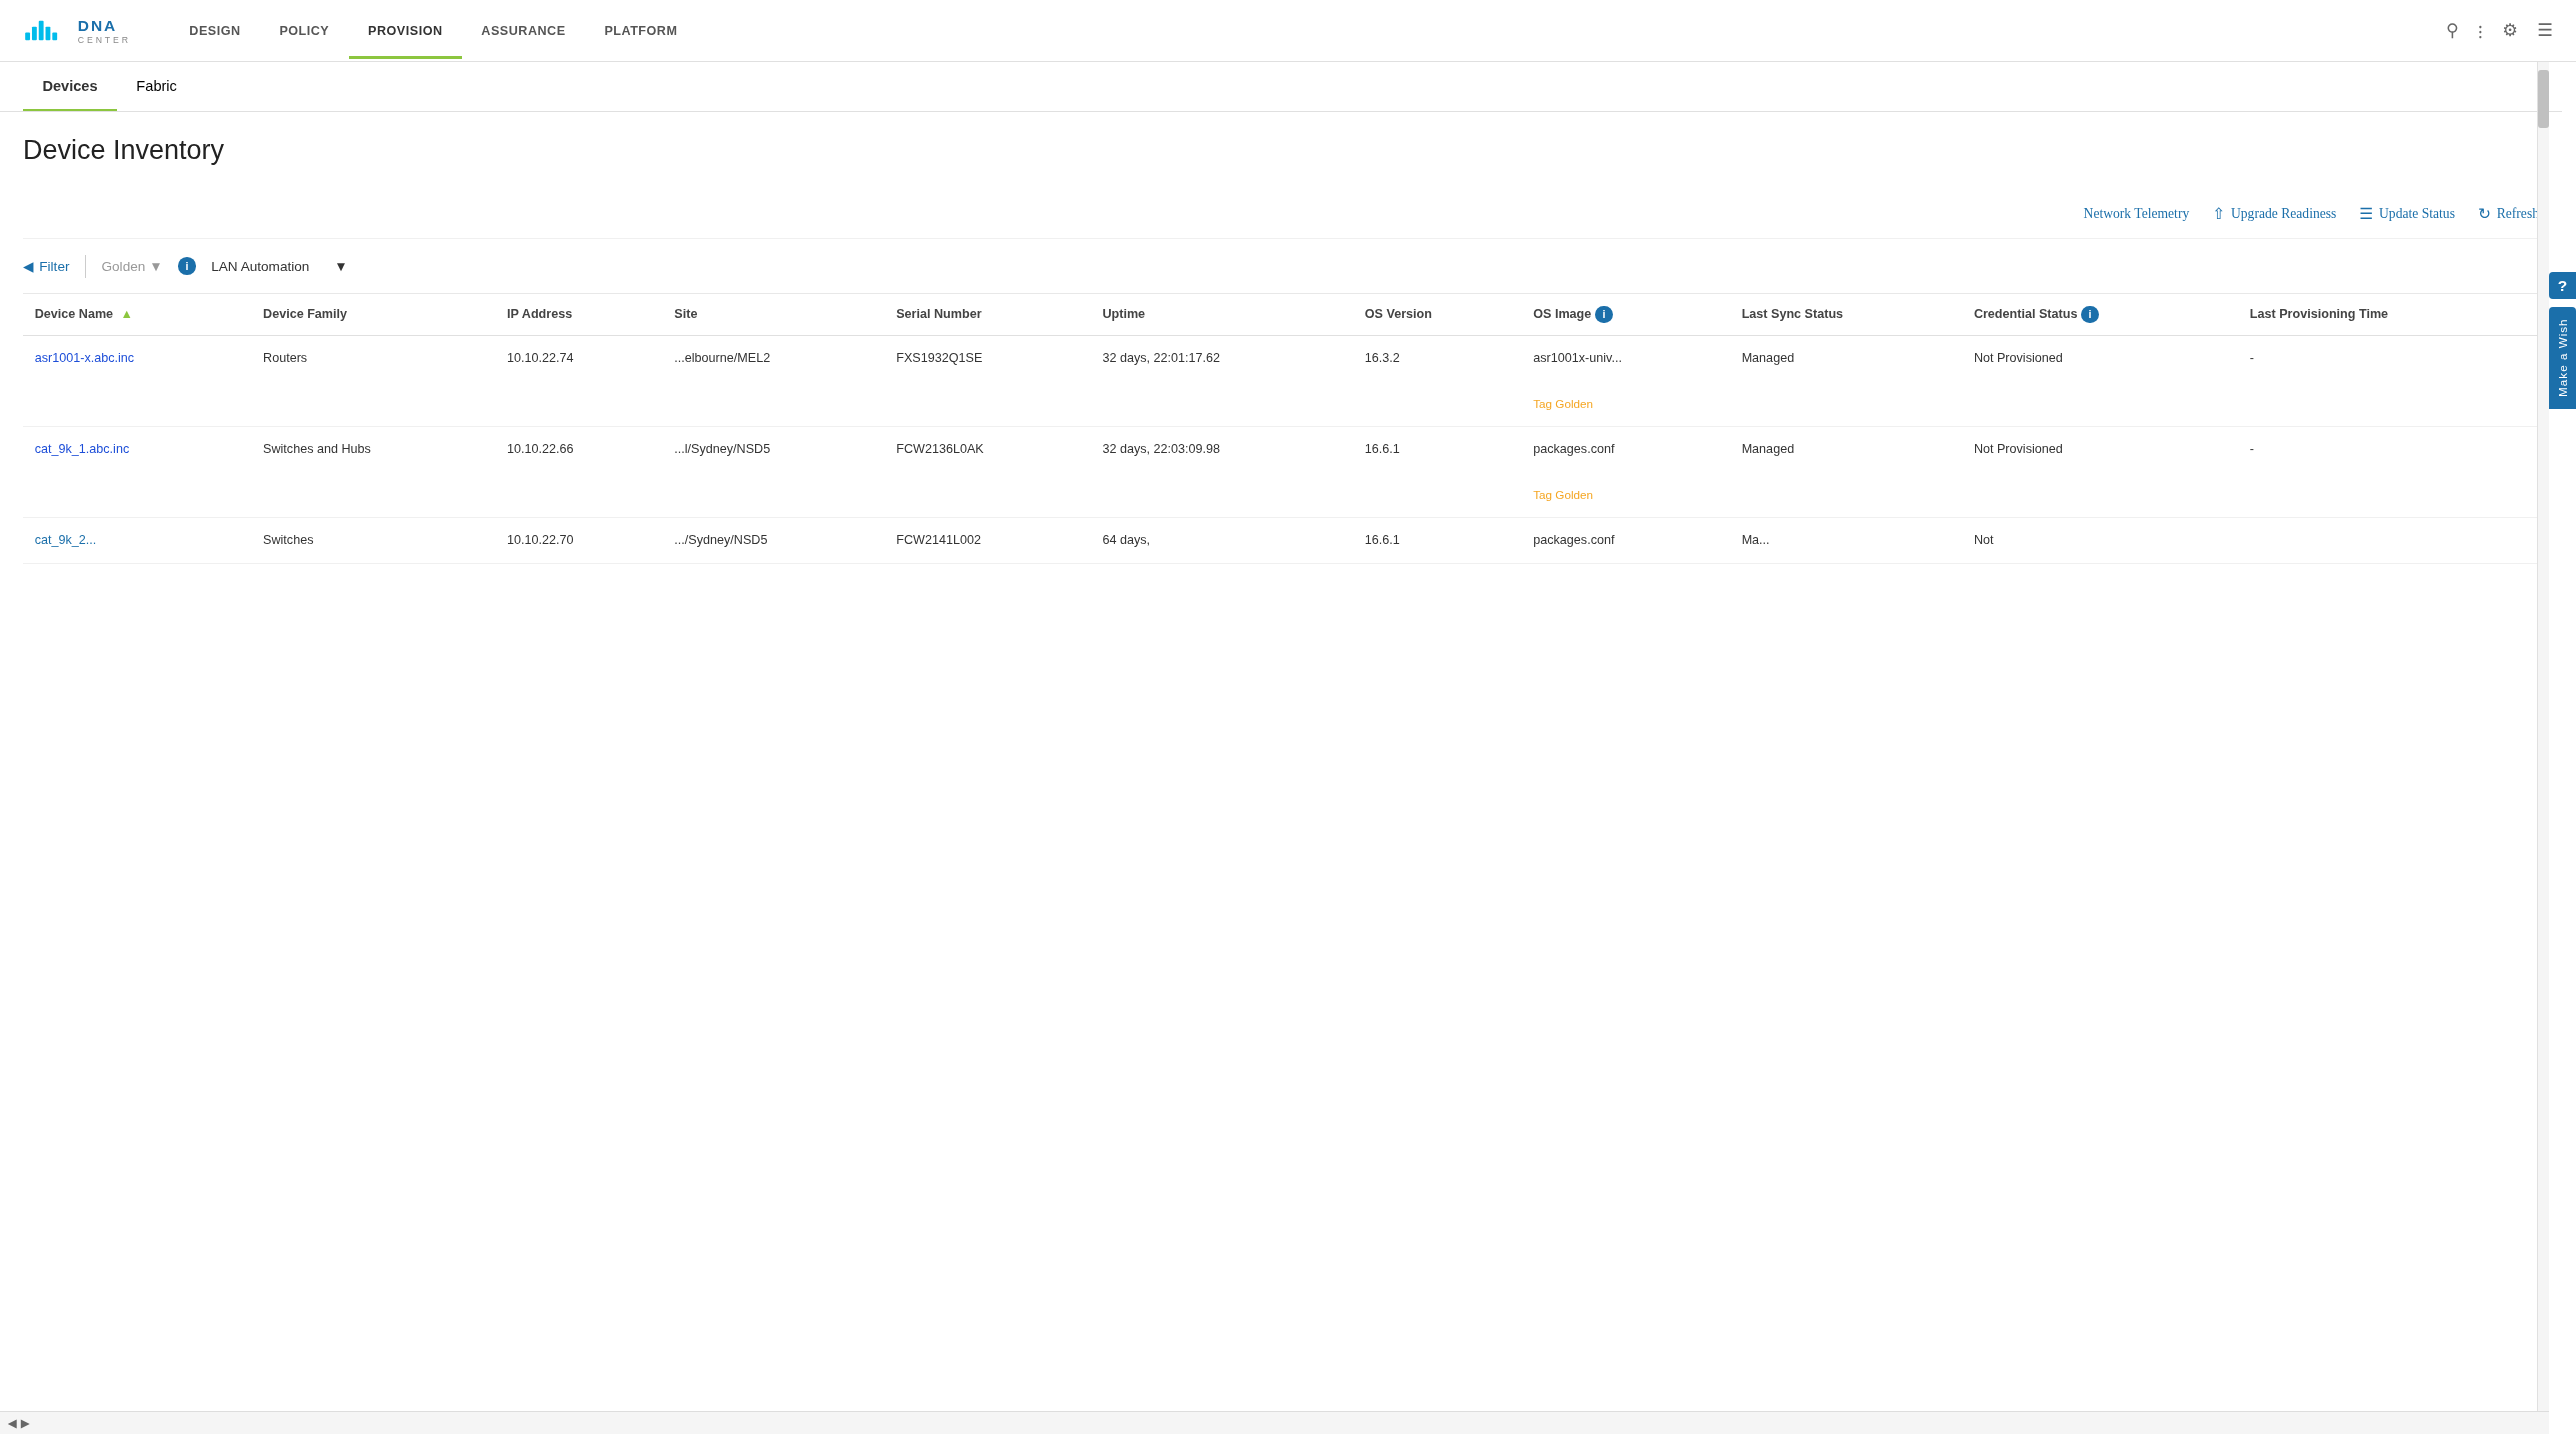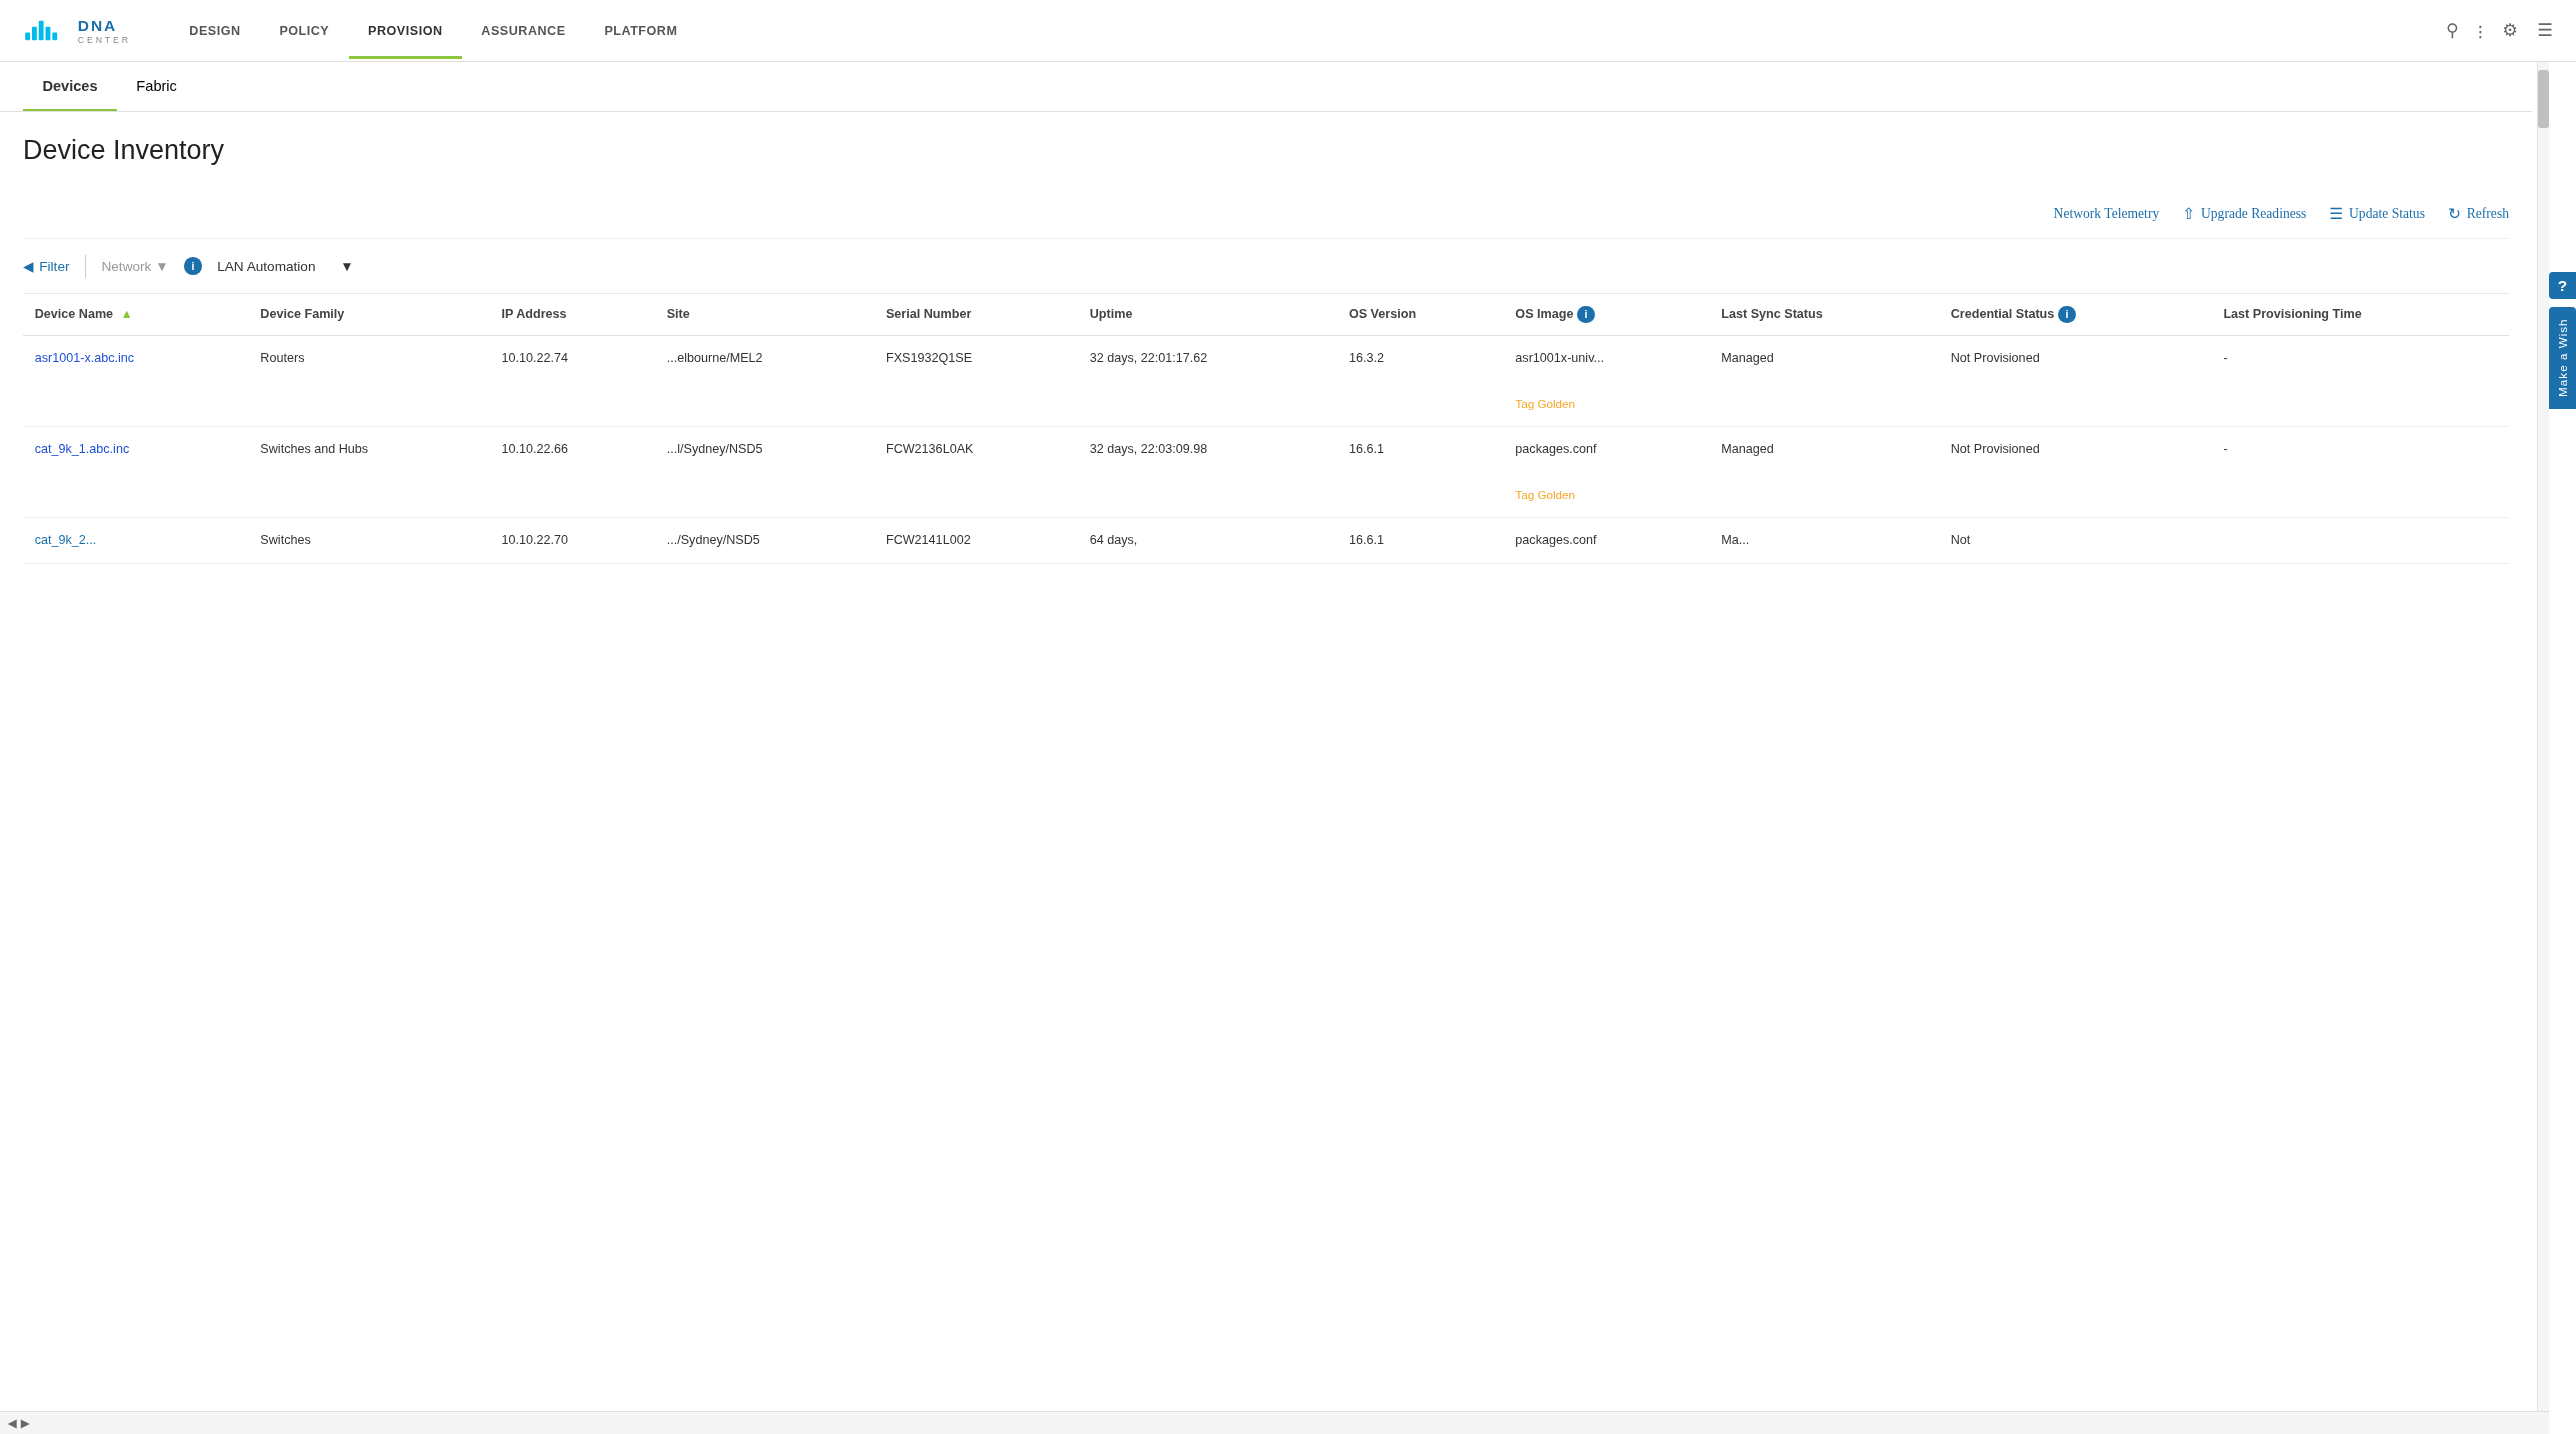--- a/index.html
+++ b/index.html
@@ -172,7 +172,7 @@
   <div class="scroll-thumb"></div>
 </div>
 
-<div class="main-scroll" style="padding-right:44px;">
+<div class="main-scroll" style="padding-right:14px;">
 
   <div class="page-tabs">
     <div class="page-tab active">Devices</div>

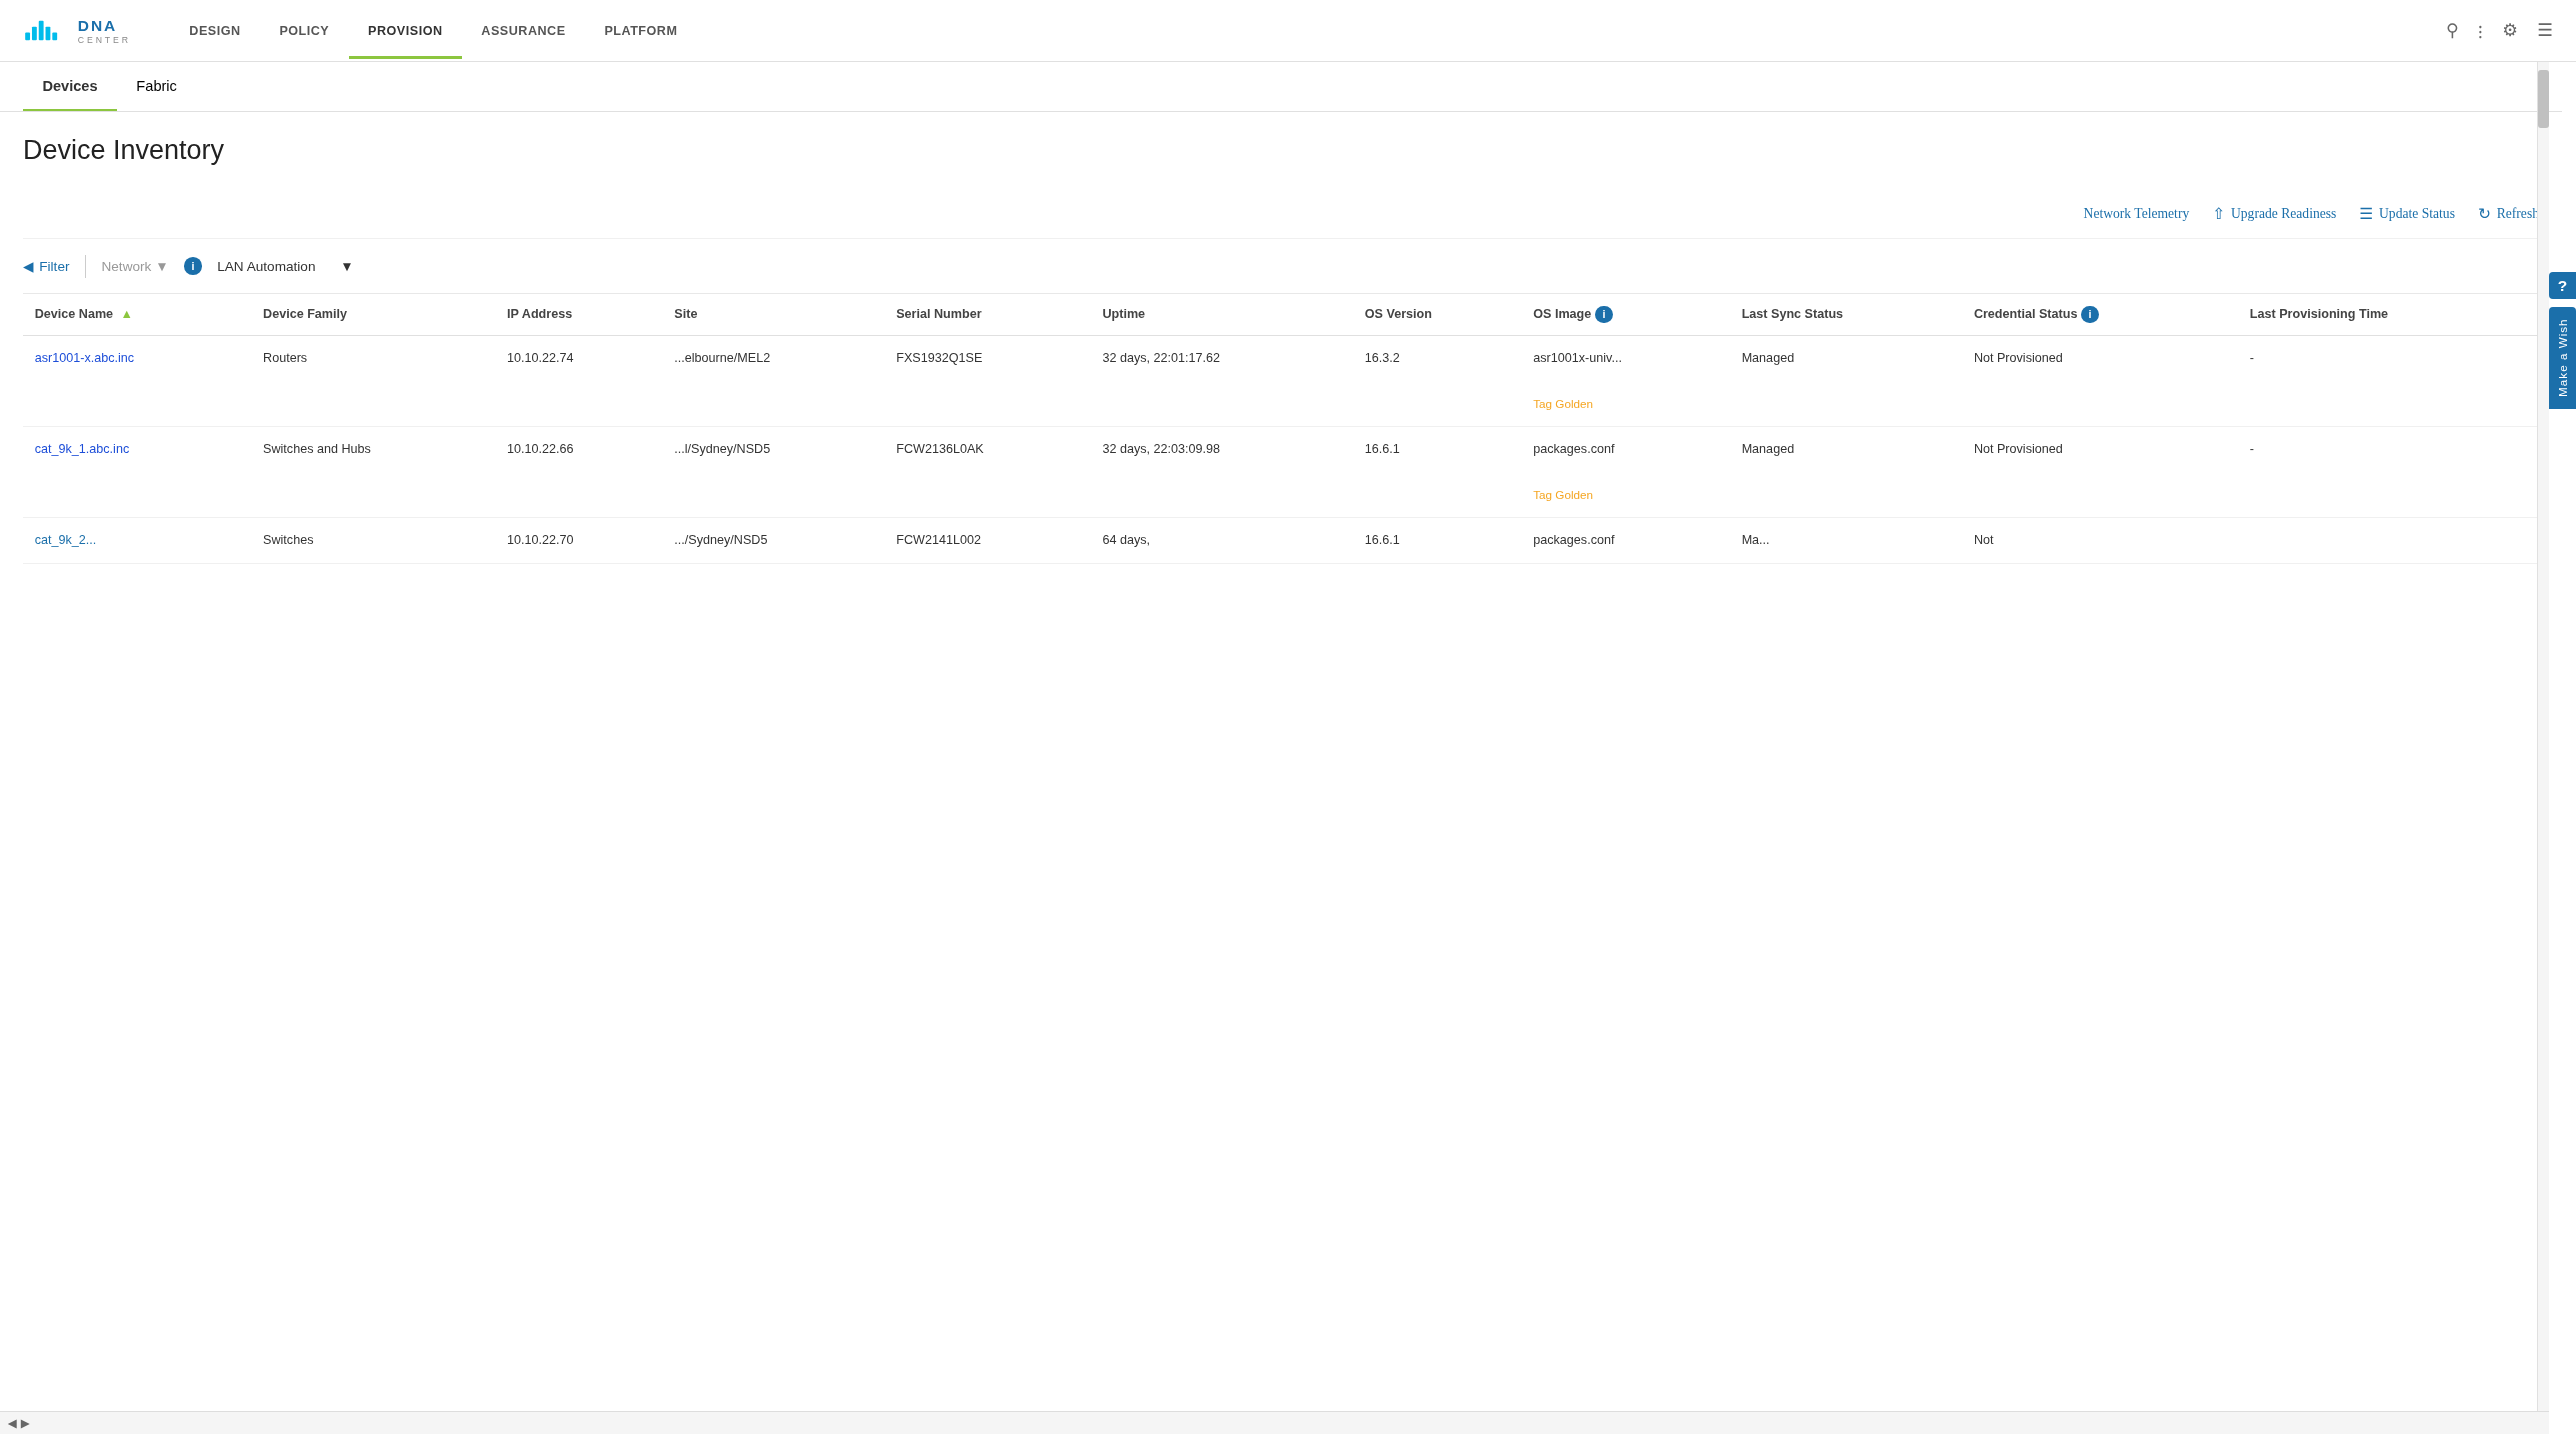--- a/index.html
+++ b/index.html
@@ -208,7 +208,7 @@
       </div>
       <div class="divider-v"></div>
       <div class="actions-btn">
-        <span>Network</span>
+        <span>Golden</span>
         <span>▼</span>
       </div>
       <span class="info-icon">i</span>

